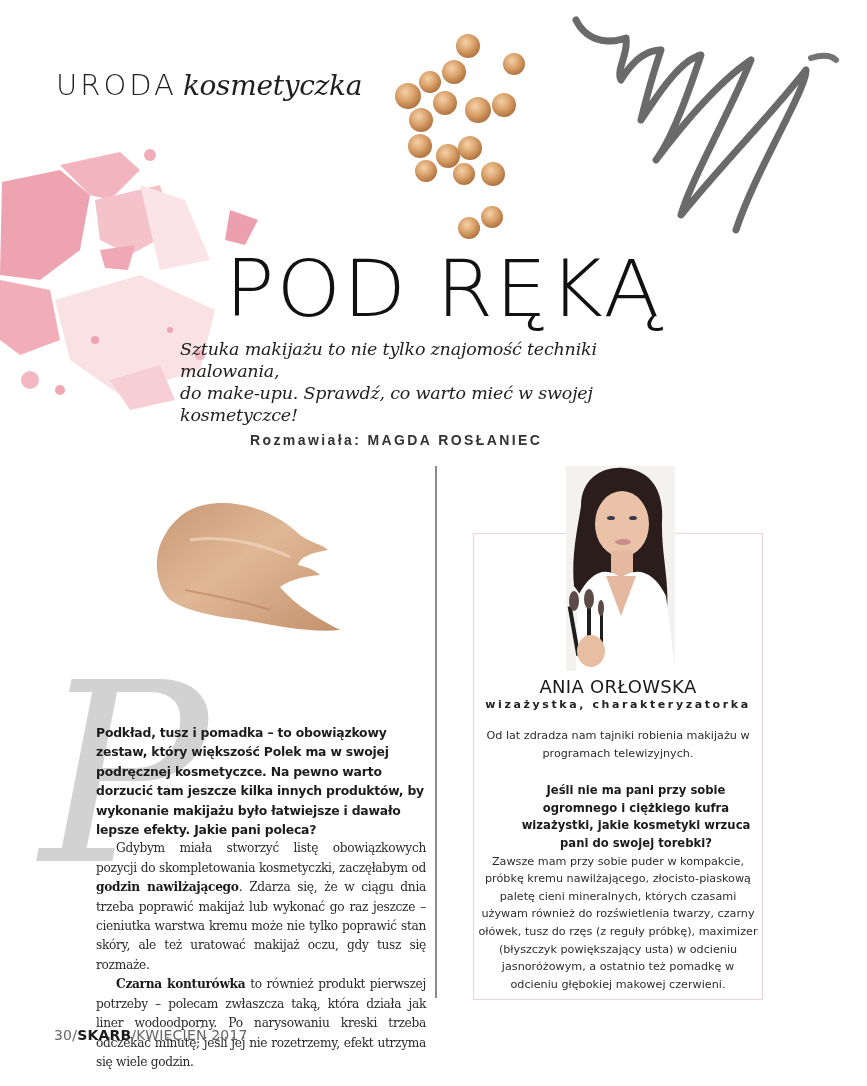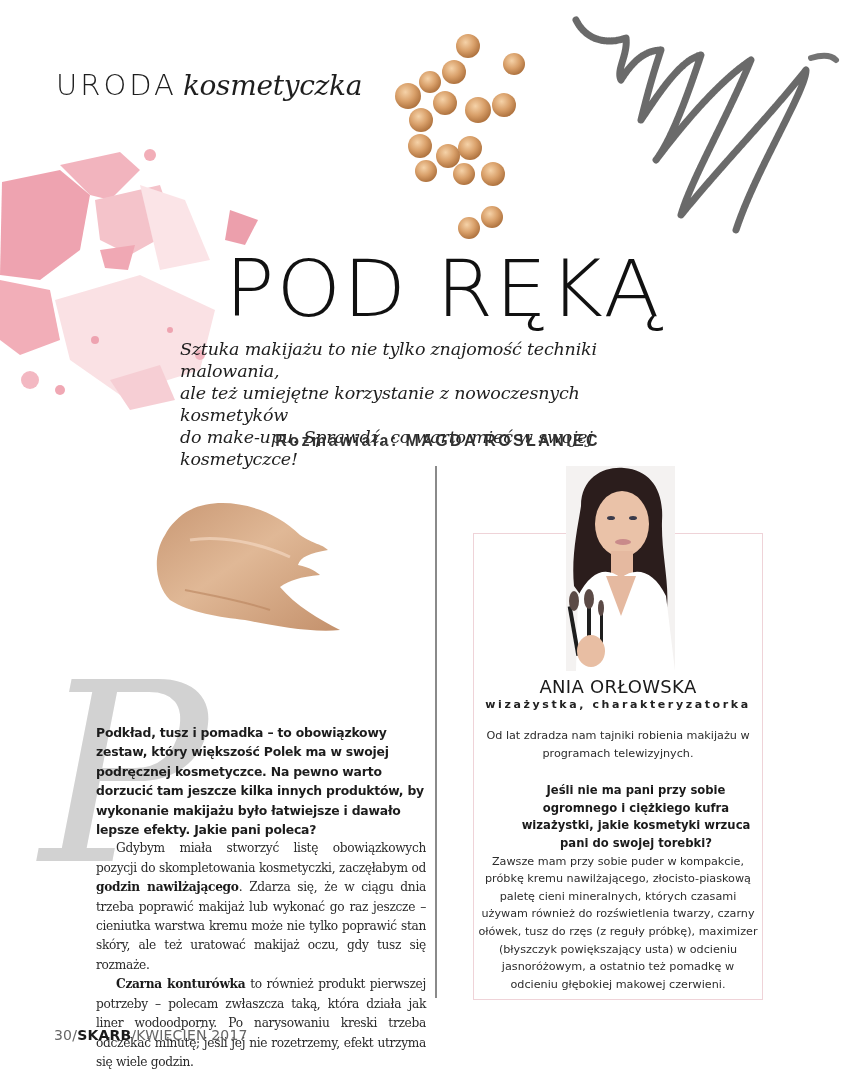--- a/index.html
+++ b/index.html
@@ -124,7 +124,6 @@
 
 <div class="abs lead">
   <div>Sztuka makijażu to nie tylko znajomość techniki malowania,</div>
-  <div>ale też umiejętne korzystanie z nowoczesnych kosmetyków</div>
   <div>do make-upu. Sprawdź, co warto mieć w swojej kosmetyczce!</div>
 </div>
 

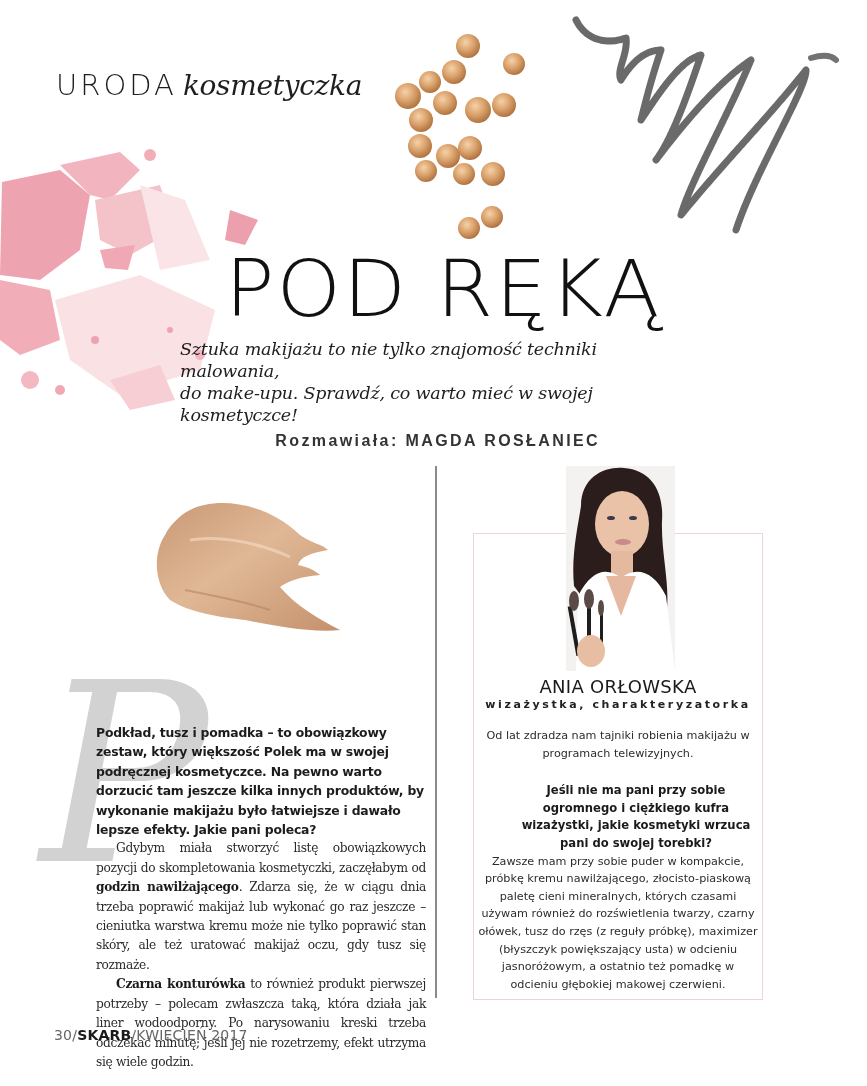--- a/index.html
+++ b/index.html
@@ -26,7 +26,7 @@
 
   .lead { left:180px; top:338px; width:490px; text-align:left; font-family:"DejaVu Serif", serif; font-style:italic; font-size:17.5px; line-height:22px; color:#1e1e1e; letter-spacing:-0.2px; }
 
-  .byline { left:250px; top:432px; width:350px; text-align:right; font-size:16px; letter-spacing:2.4px; color:#333; font-weight:bold; }
+  .byline { left:250px; top:432px; width:350px; text-align:left; font-size:14px; letter-spacing:2.4px; color:#333; font-weight:bold; }
   .byline .by-label { font-weight:bold; }
 
   .divider { left:435px; top:466px; width:2px; height:532px; background:#8a8a8a; }

